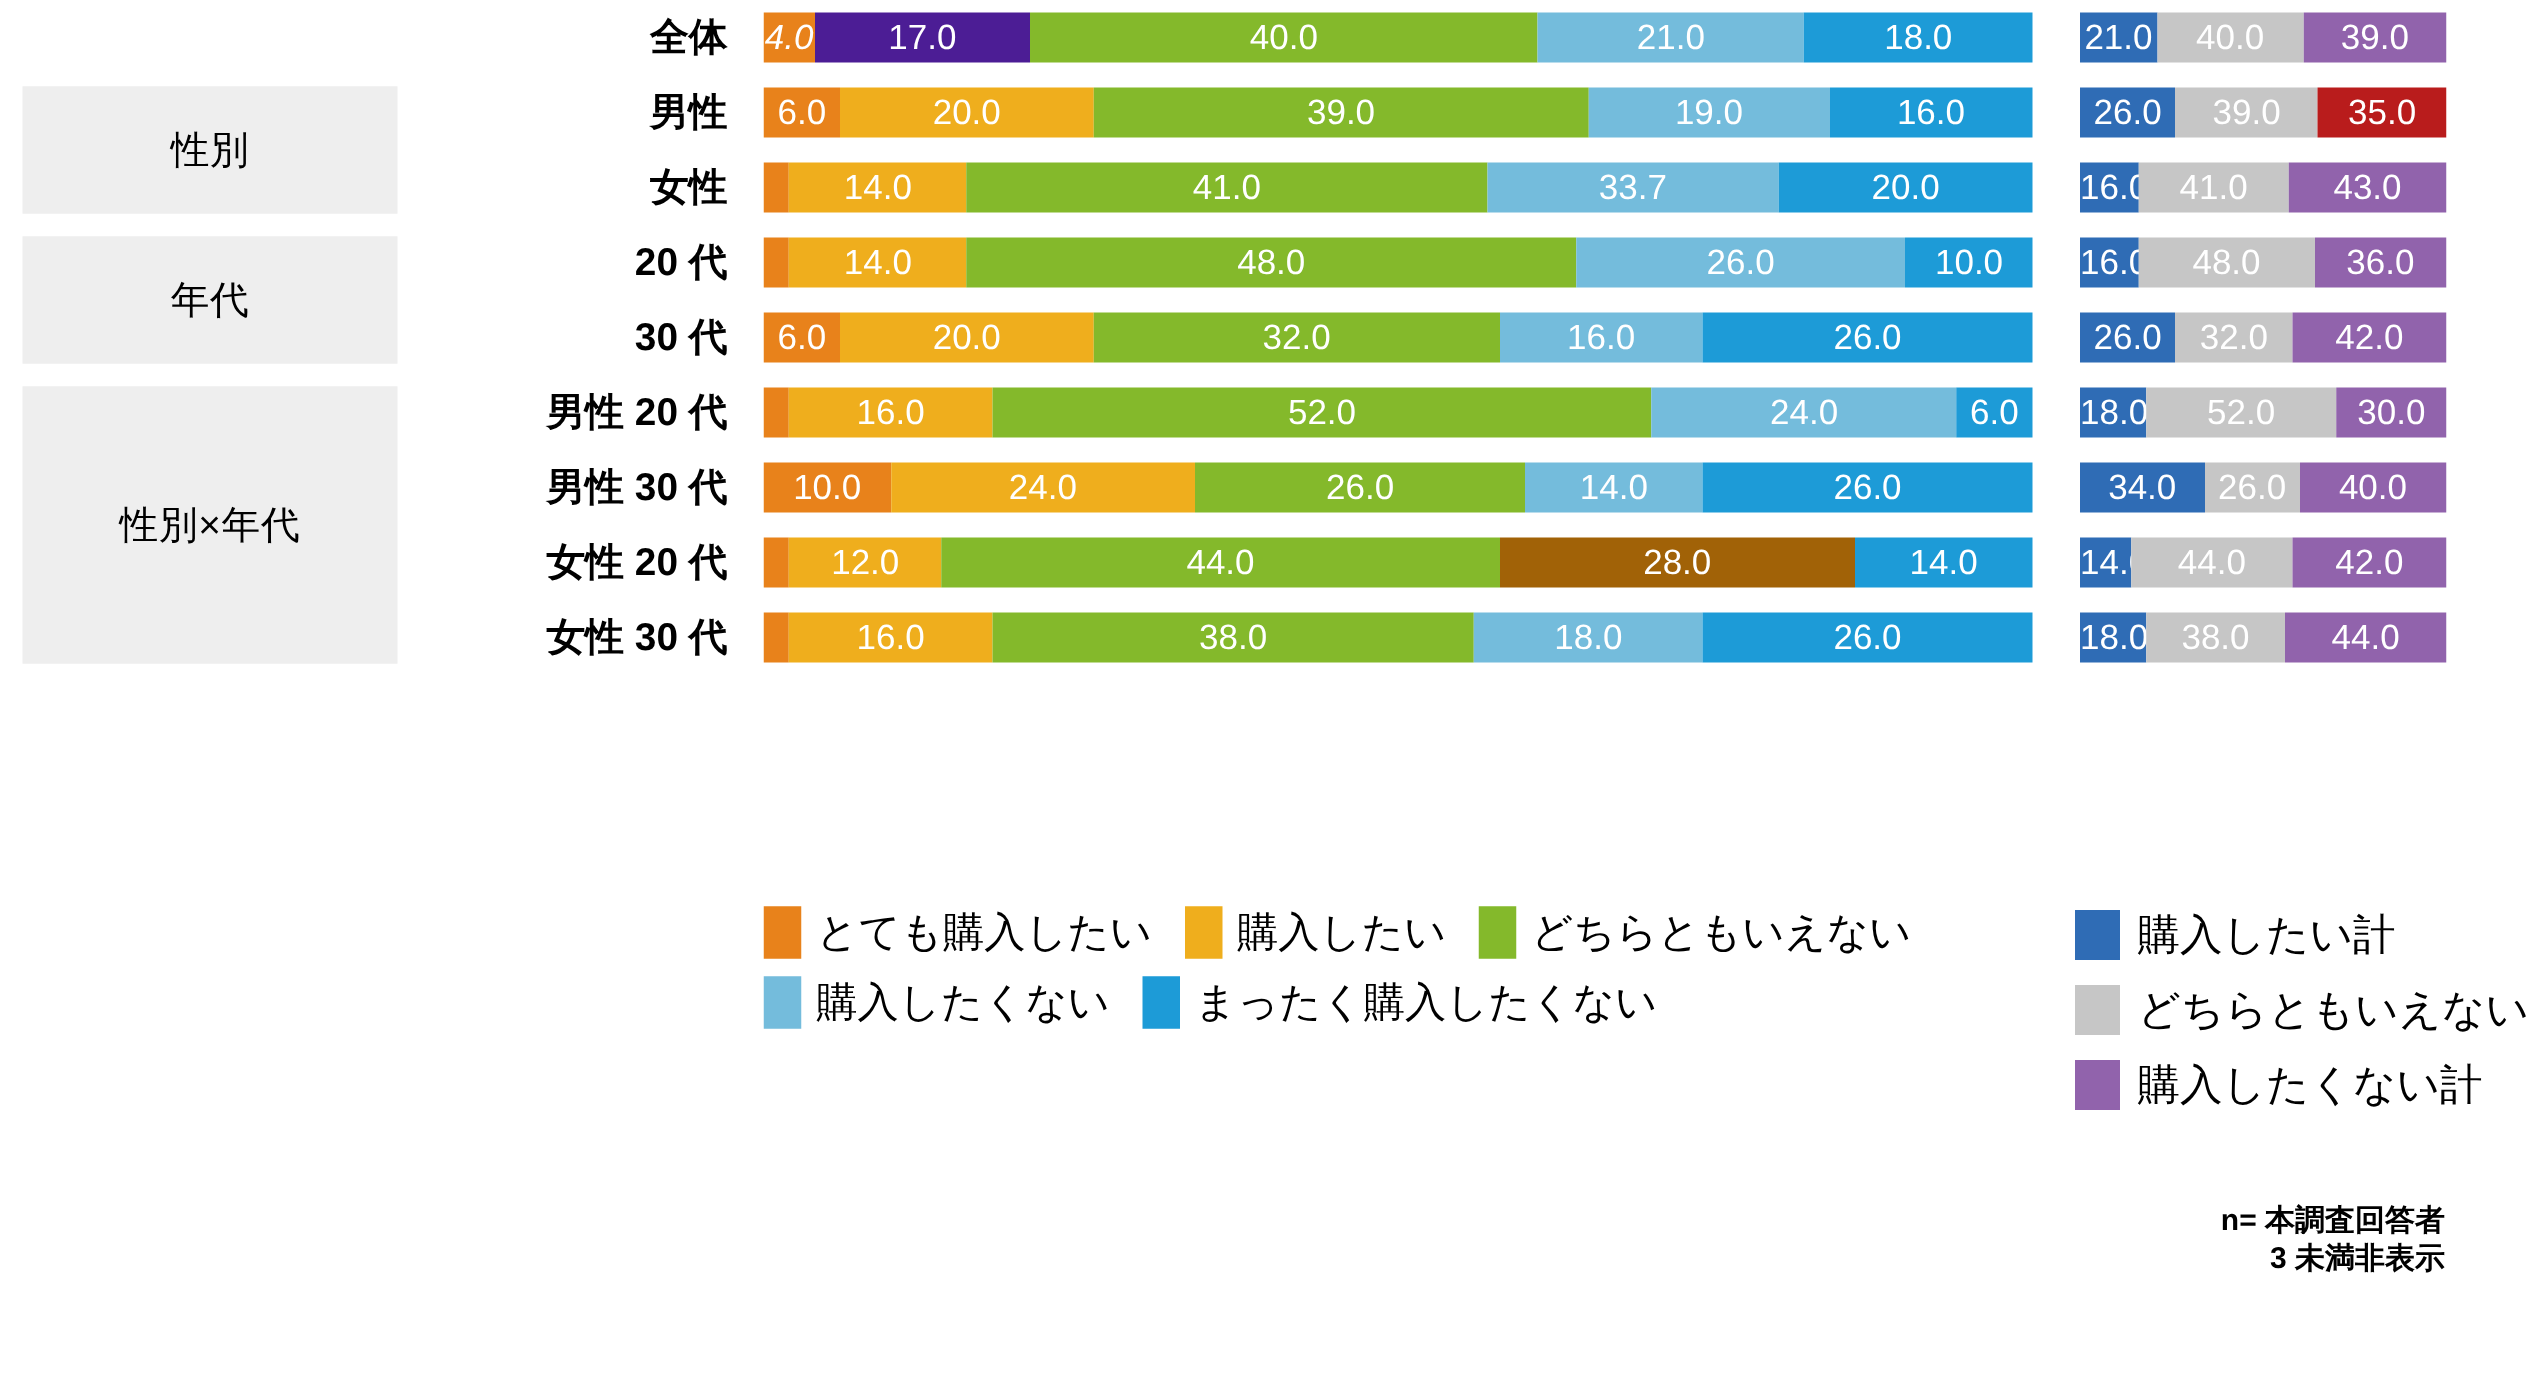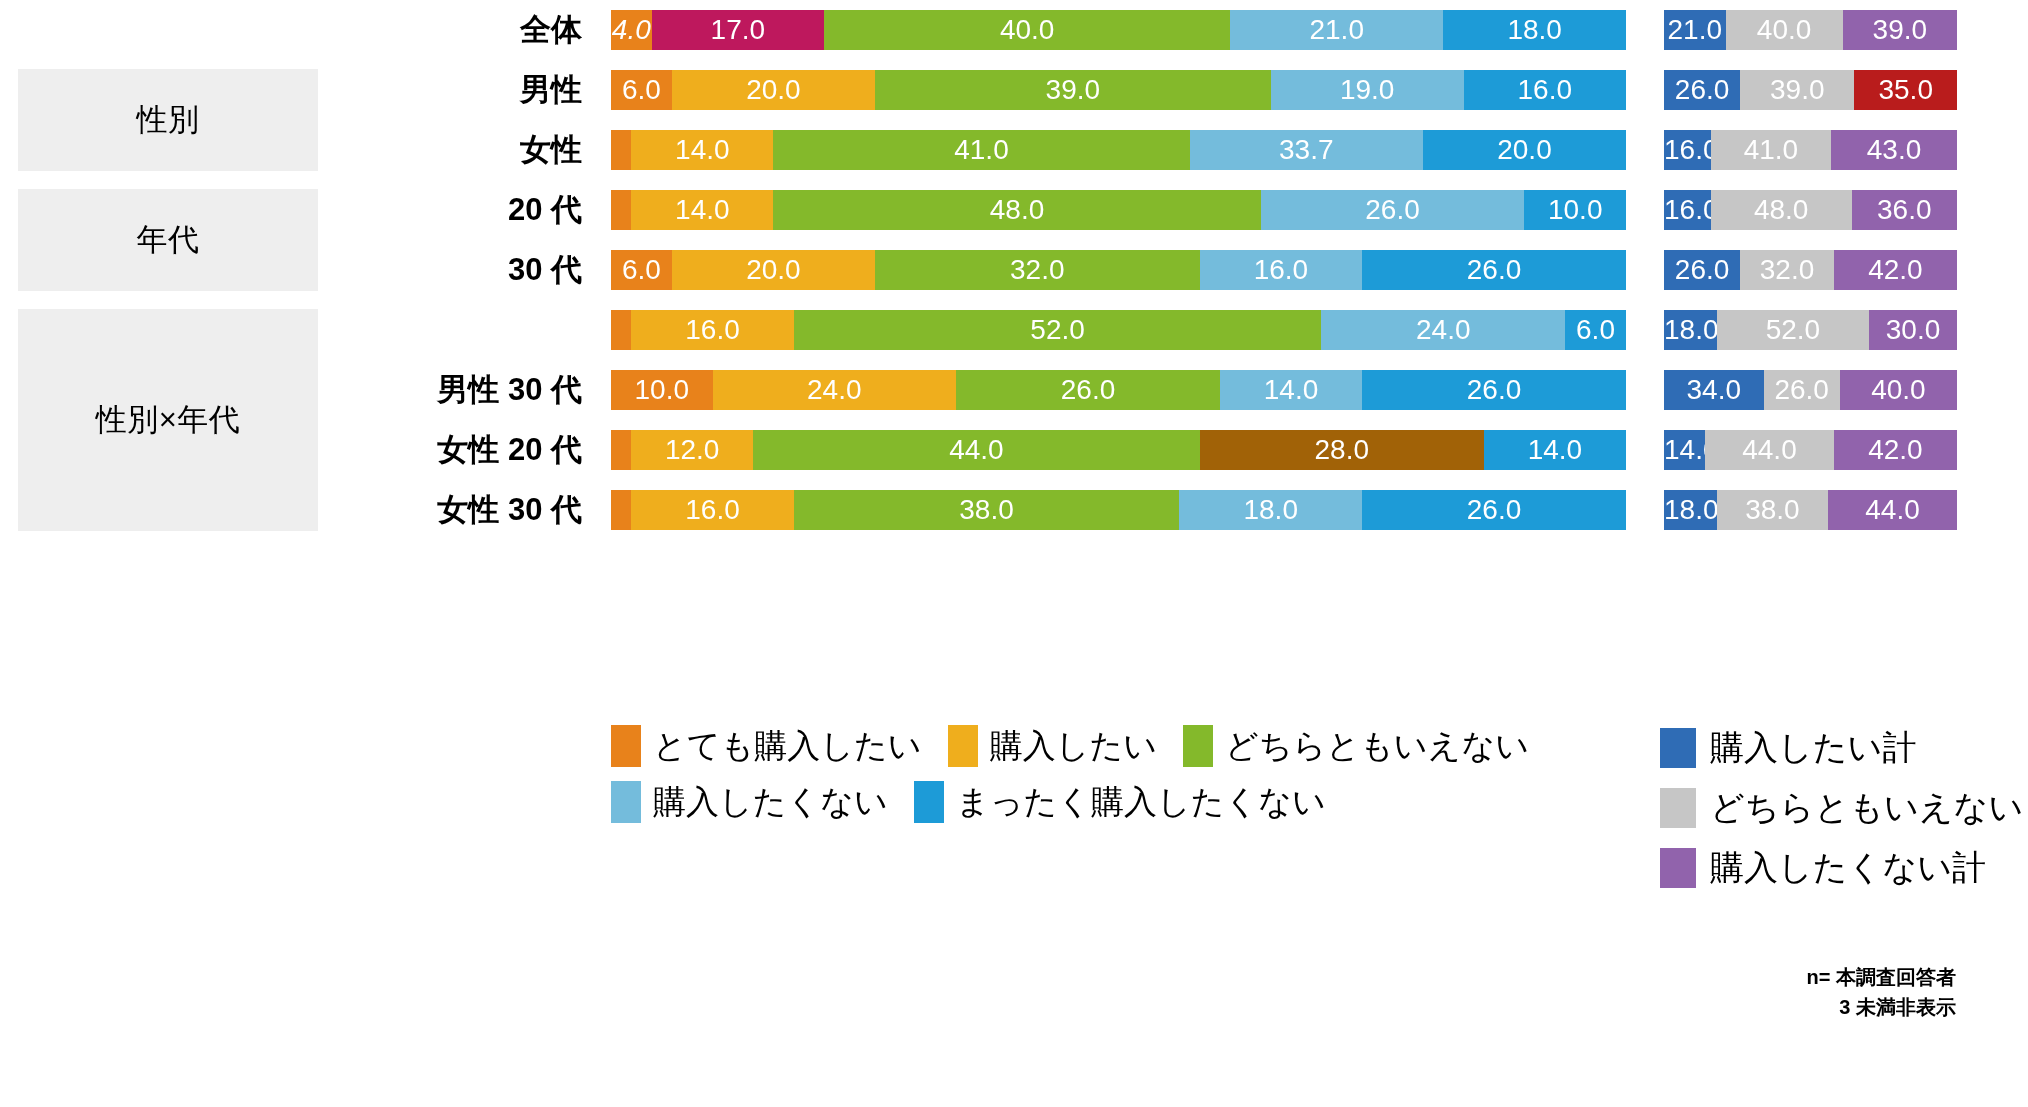--- a/index.html
+++ b/index.html
@@ -154,7 +154,7 @@
         <div class="seg" style="width: 4%; background: rgb(232, 130, 27); font-style: italic;">
           <span class="val">4.0</span>
         </div>
-        <div class="seg" style="width: 17%; background: #be185d;">
+        <div class="seg" style="width: 17%; background: #4c1d95;">
           <span class="val">17.0</span>
         </div>
         <div class="seg" style="width: 40%; background: rgb(132, 185, 43);">

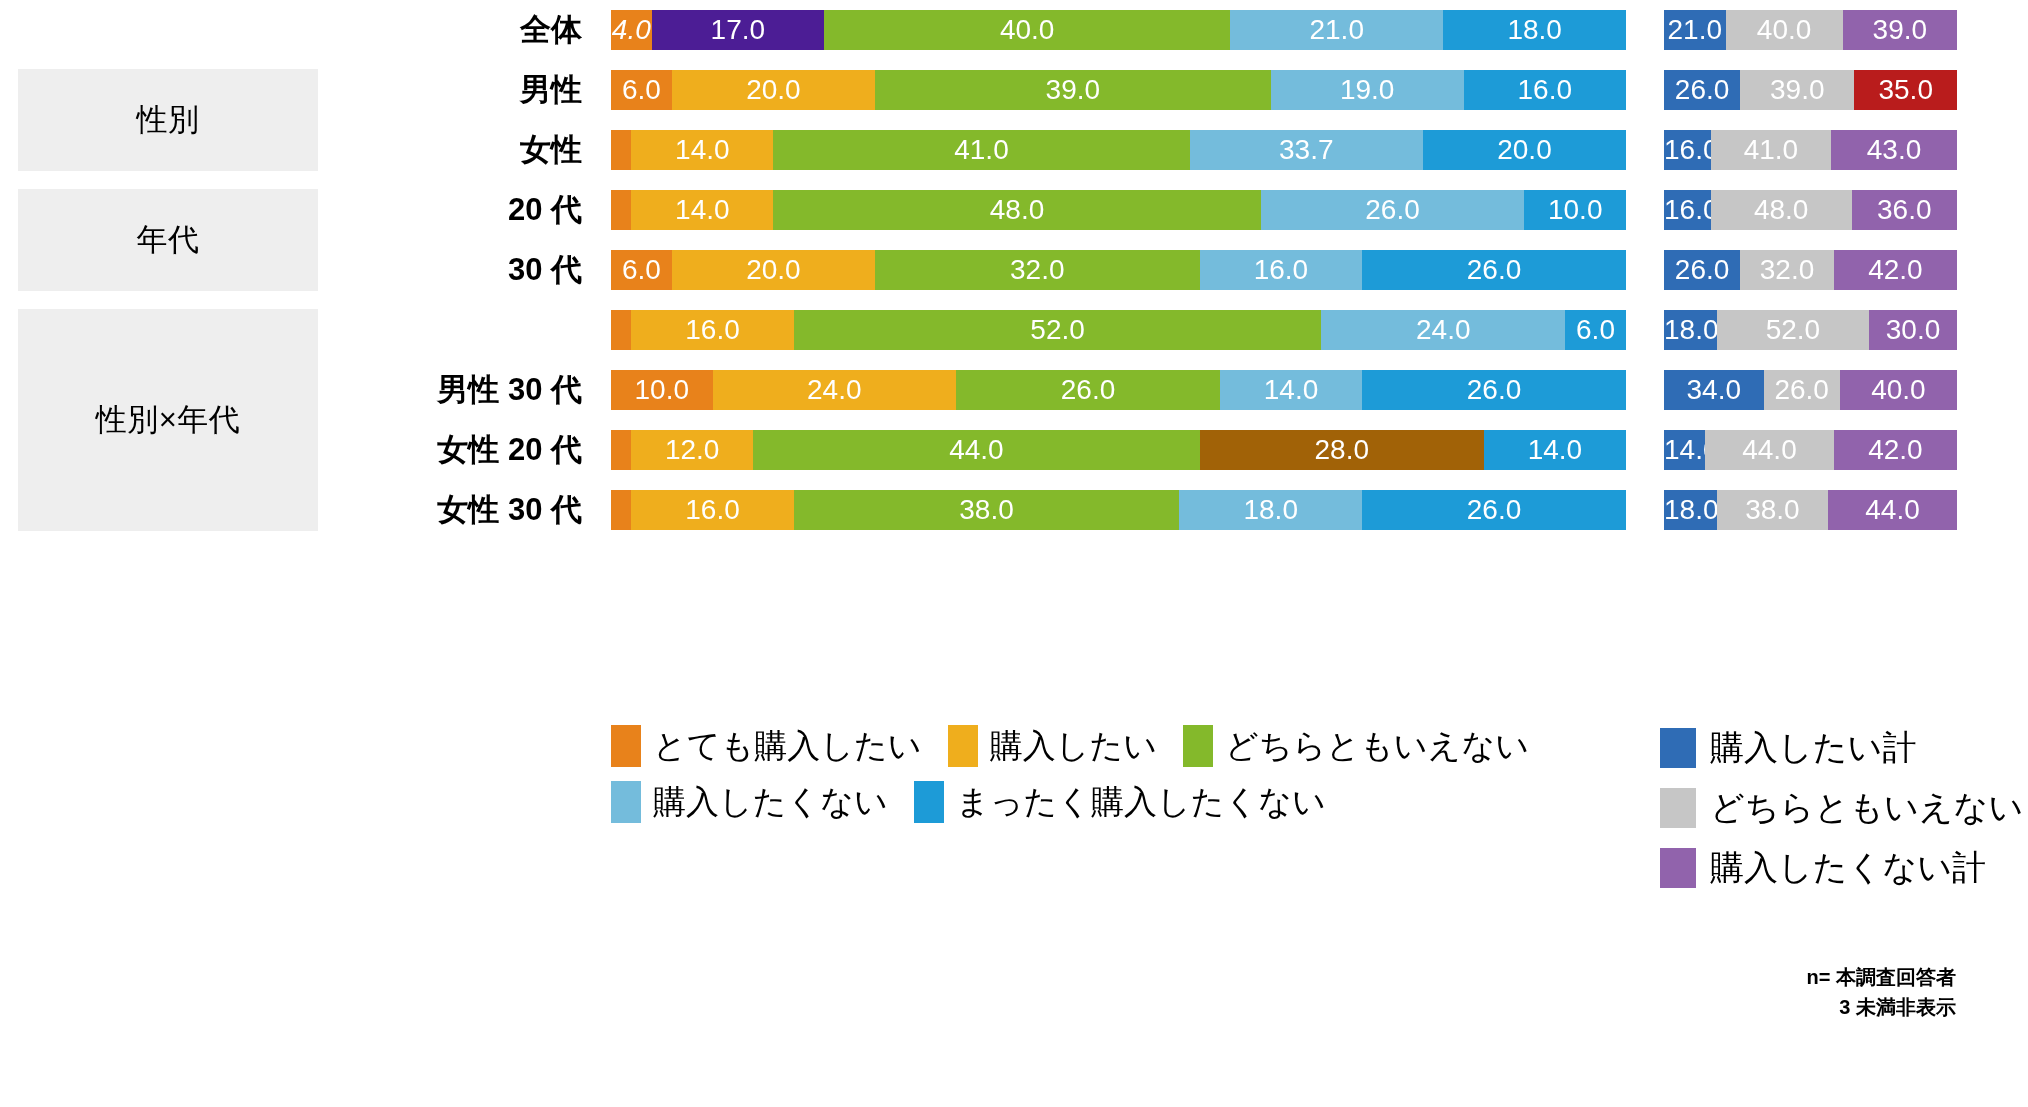--- a/index.html
+++ b/index.html
@@ -300,6 +300,7 @@
       </div>
     </div>
     <div class="row" style="top: 305px;">
+      <div class="row-label">男性 20 代</div>
       <div class="bars-main">
         <div class="seg" style="width: 2%; background: rgb(232, 130, 27);"></div>
         <div class="seg" style="width: 16%; background: rgb(239, 174, 29);">

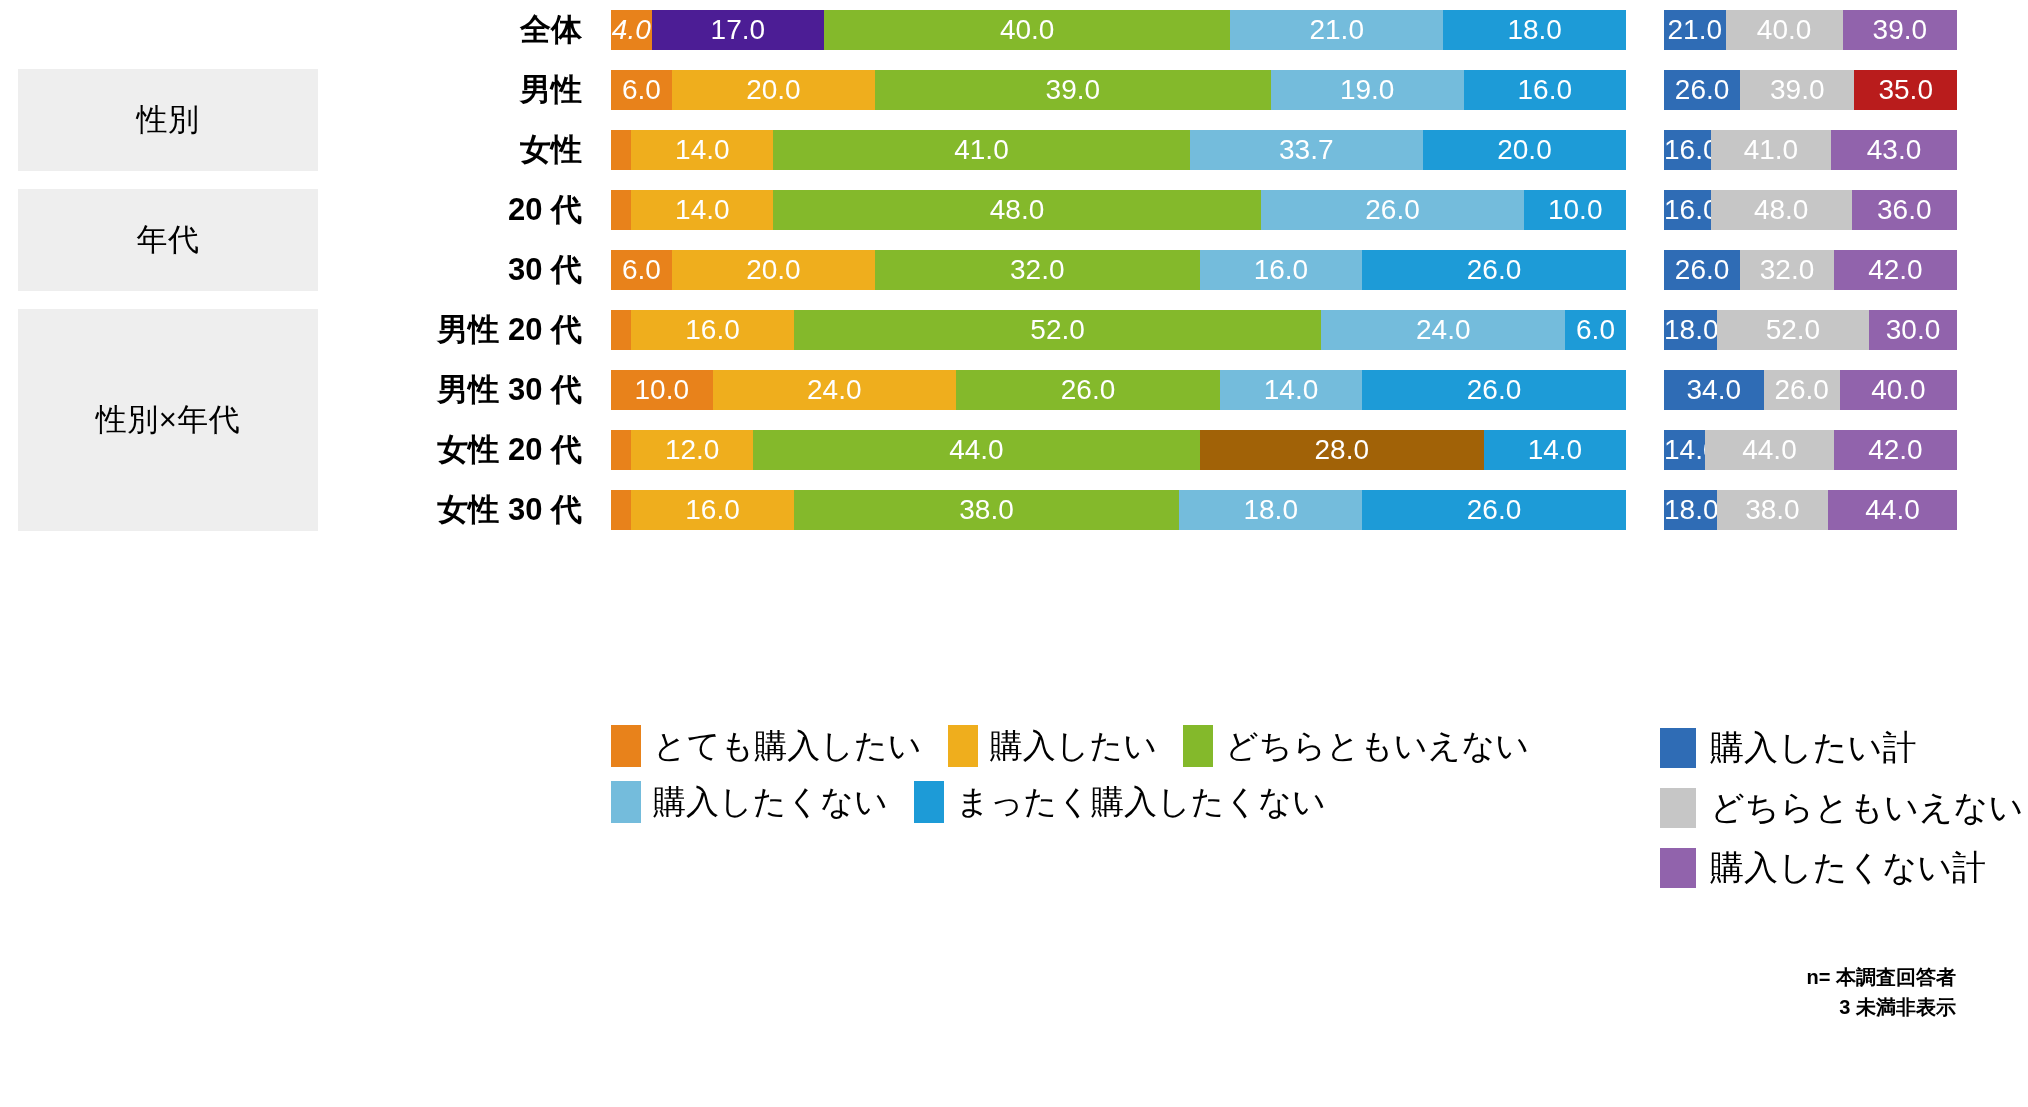--- a/index.html
+++ b/index.html
@@ -125,7 +125,7 @@
     right: 72px;
     top: 962px;
     text-align: right;
-    font-size: 20px;
+    font-size: 24px;
     line-height: 30px;
     color: #000;
     font-weight: bold;

